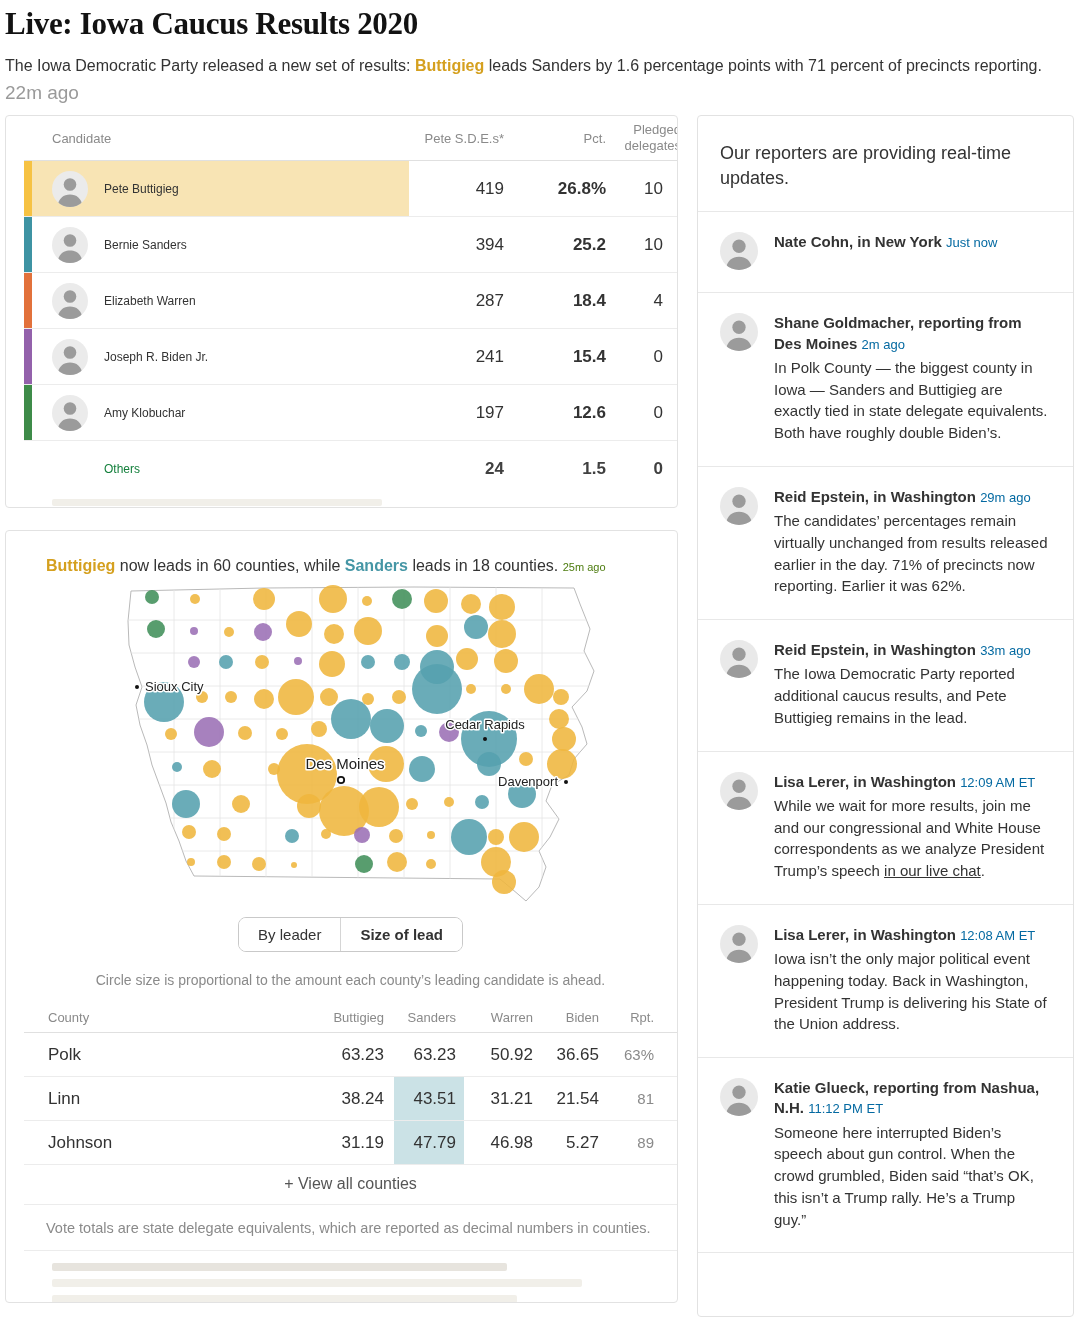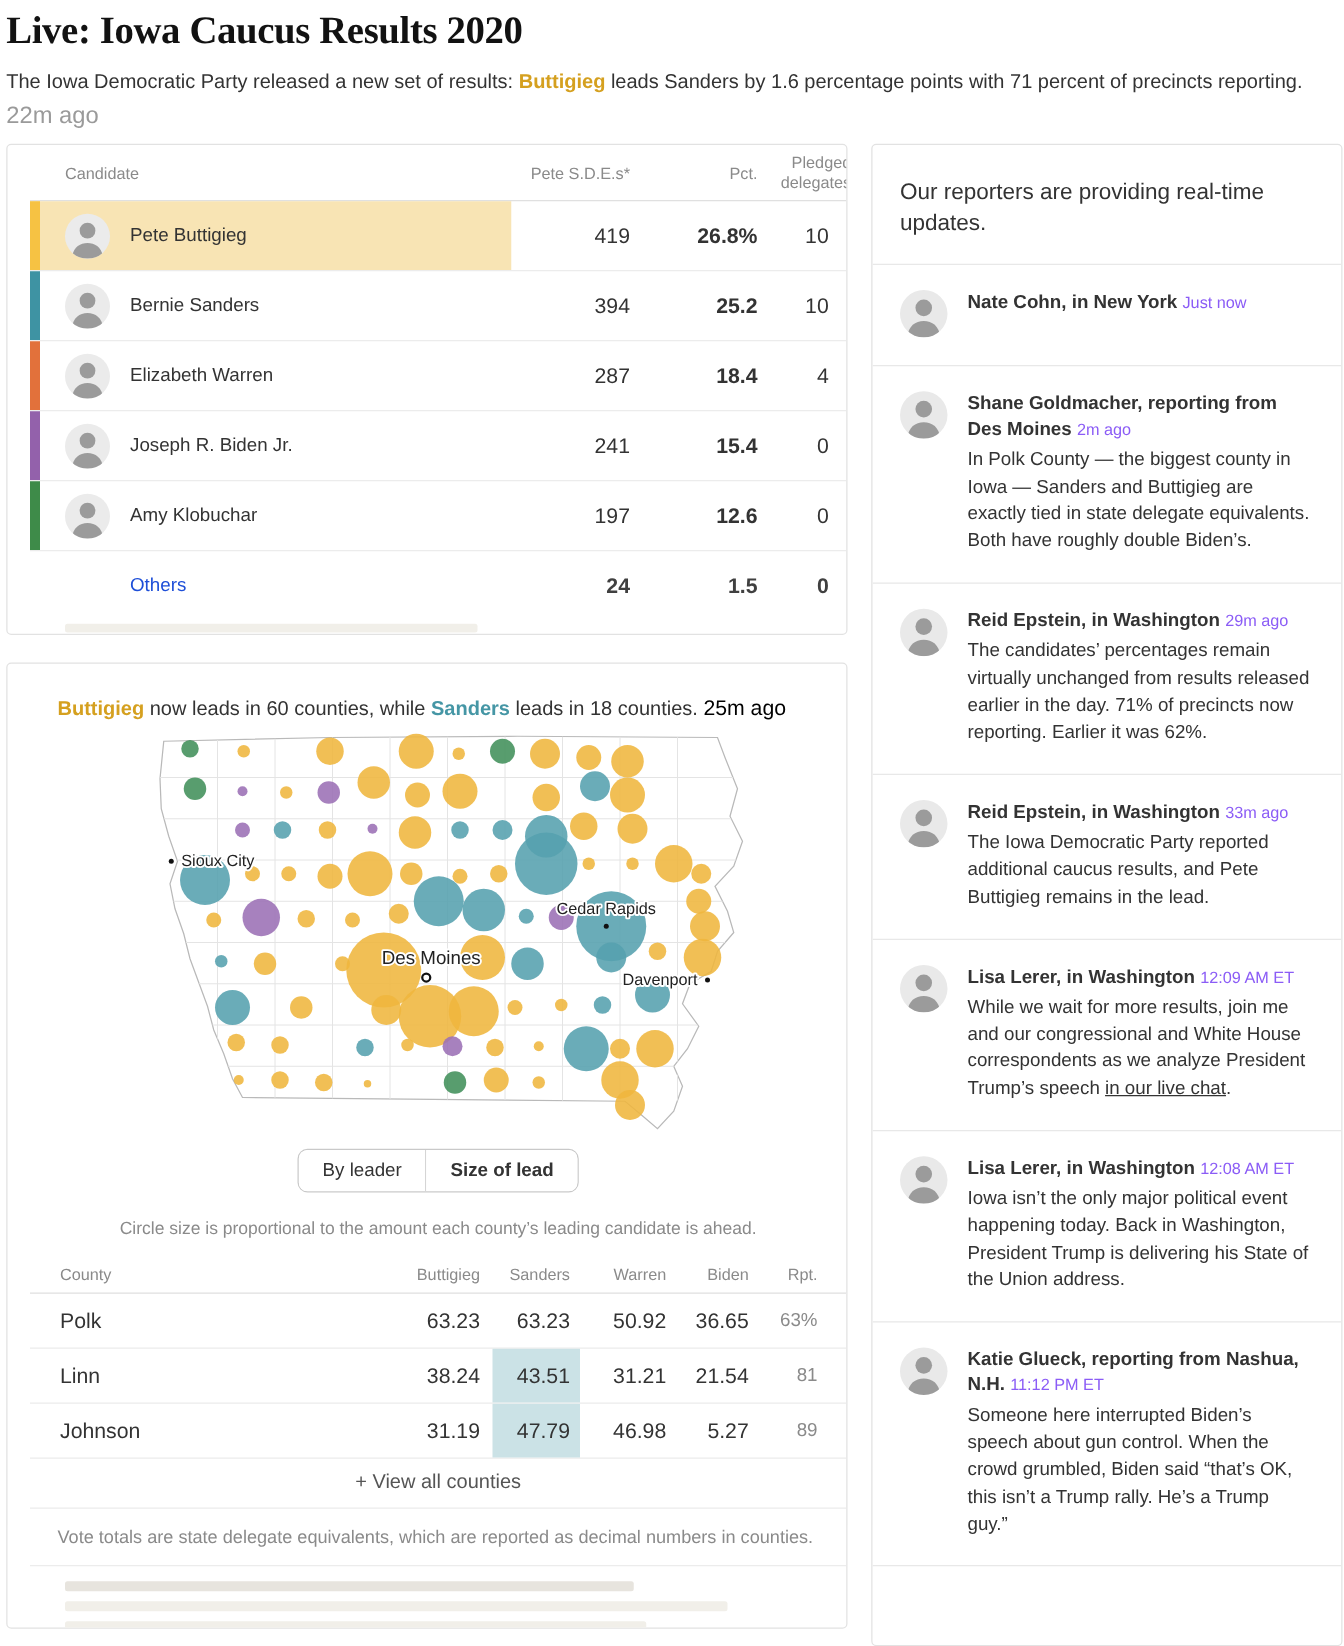--- a/index.html
+++ b/index.html
@@ -36,7 +36,7 @@
   .avatar{width:36px;height:36px;border-radius:50%;background:#ebebeb;margin-left:20px;flex:0 0 36px;overflow:hidden;display:inline-block;}
   .avatar.ghost{background:transparent;}
   .avatar svg{display:block;width:36px;height:36px;}
-  .r-left .name{margin-left:16px;font-size:15px;color:#333;}
+  .r-left .name{margin-left:16px;font-size:12px;color:#333;}
   .r-row.muted .name{color:#1d4ed8;}
   .r-num{text-align:right;font-size:17px;color:#333;}
   .r-num.pct{font-weight:bold;}

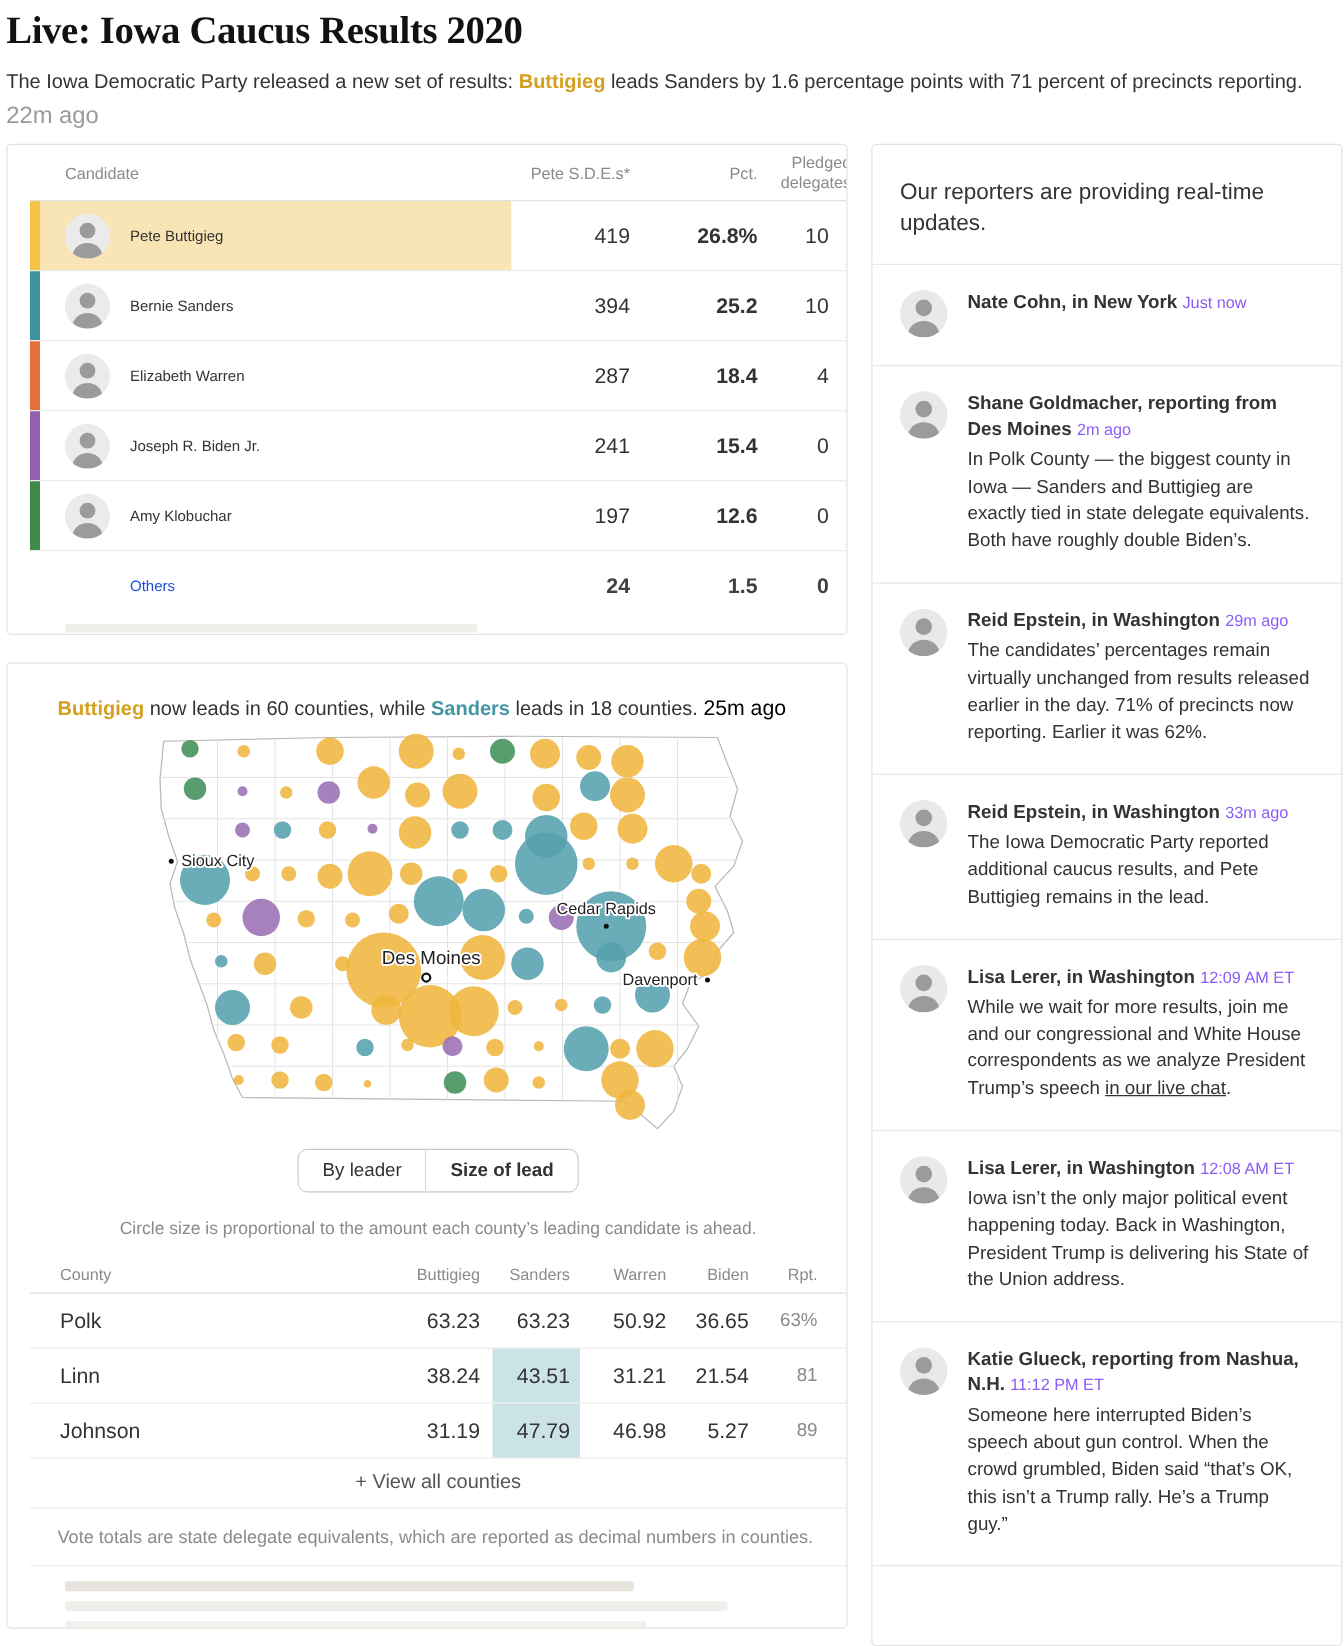--- a/index.html
+++ b/index.html
@@ -84,7 +84,7 @@
   .u-avatar svg{display:block;width:38px;height:38px;}
   .u-content{margin-left:16px;min-width:0;}
   .u-name{font-size:15px;font-weight:bold;color:#333;line-height:1.35;}
-  .u-time{font-weight:normal;color:#8b5cf6;font-size:13px;}
+  .u-time{font-weight:normal;color:#0369a1;font-size:13px;}
   .u-body{margin-top:3px;font-size:15px;line-height:1.45;color:#333;}
 </style>
 </head>

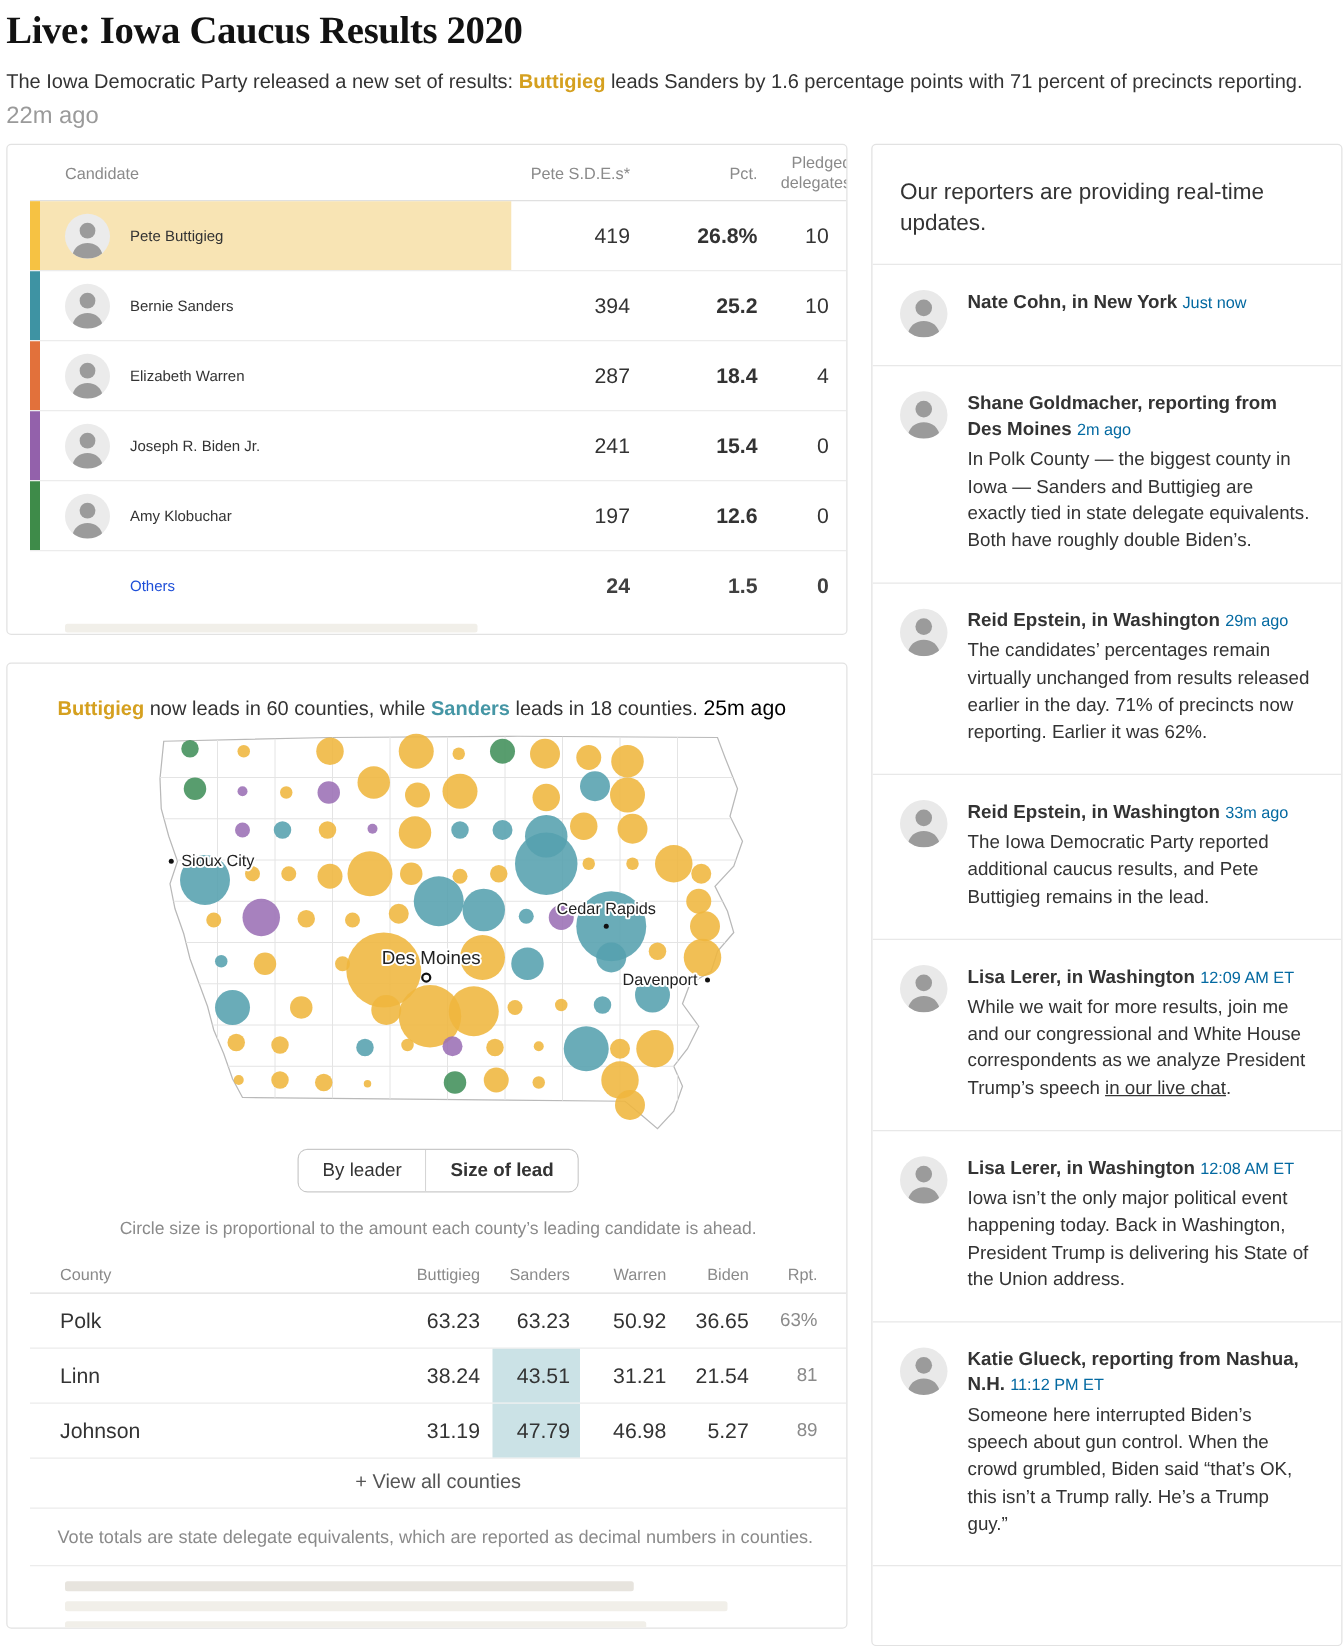--- a/index.html
+++ b/index.html
@@ -37,7 +37,7 @@
   .avatar.ghost{background:transparent;}
   .avatar svg{display:block;width:36px;height:36px;}
   .r-left .name{margin-left:16px;font-size:12px;color:#333;}
-  .r-row.muted .name{color:#1d4ed8;}
+  .r-row.muted .name{color:#15803d;}
   .r-num{text-align:right;font-size:17px;color:#333;}
   .r-num.pct{font-weight:bold;}
   .r-num.del{padding-right:34px;}

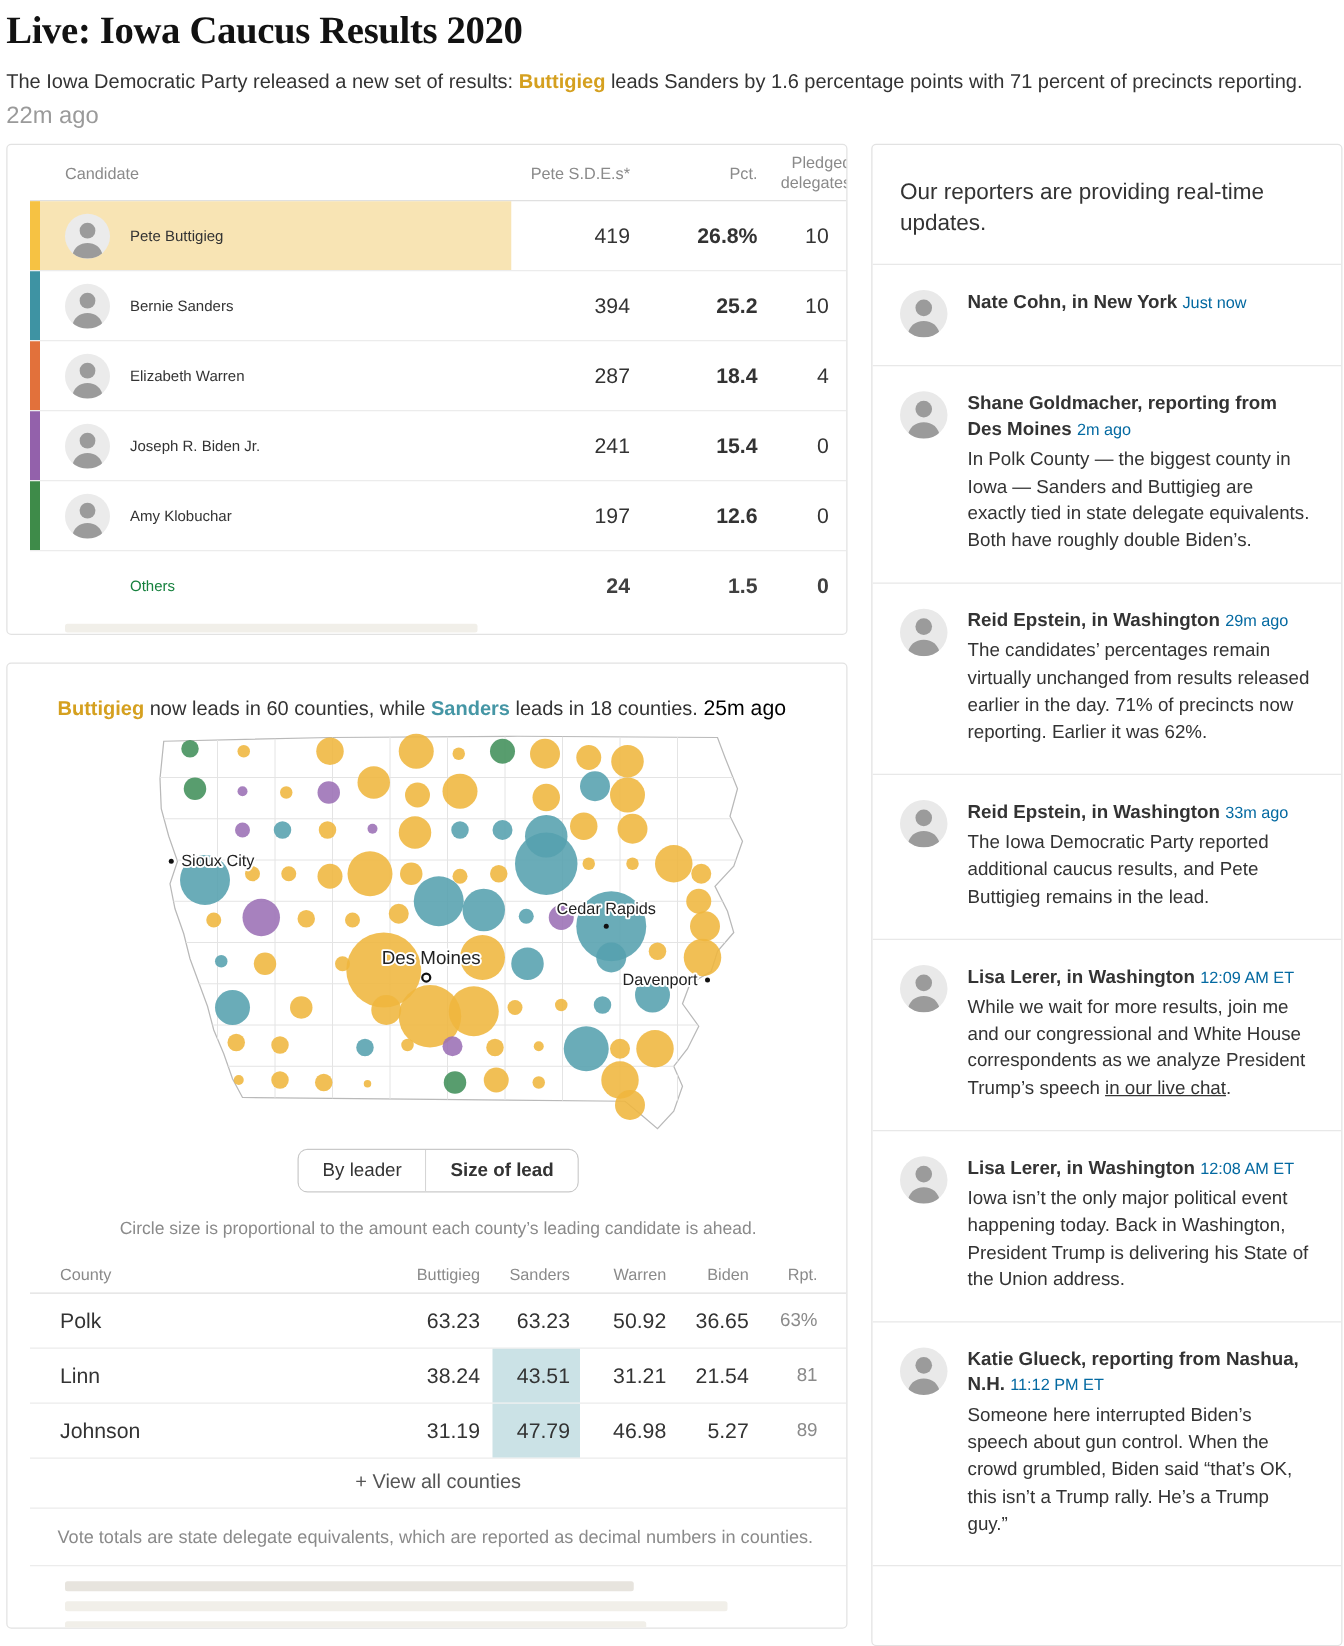--- a/index.html
+++ b/index.html
@@ -12,7 +12,7 @@
   .subtitle{margin:15px 0 0 0;font-size:16px;color:#333;}
   .t-gold{color:#D5A01F;font-weight:bold;}
   .t-teal{color:#4596A5;font-weight:bold;}
-  .t-time{color:#000000;font-size:17px;}
+  .t-time{color:#4d7c0f;font-size:11px;}
   .t-link{text-decoration:underline;cursor:pointer;}
   .timeago{margin-top:7px;font-size:19px;color:#9a9a9a;}
 

